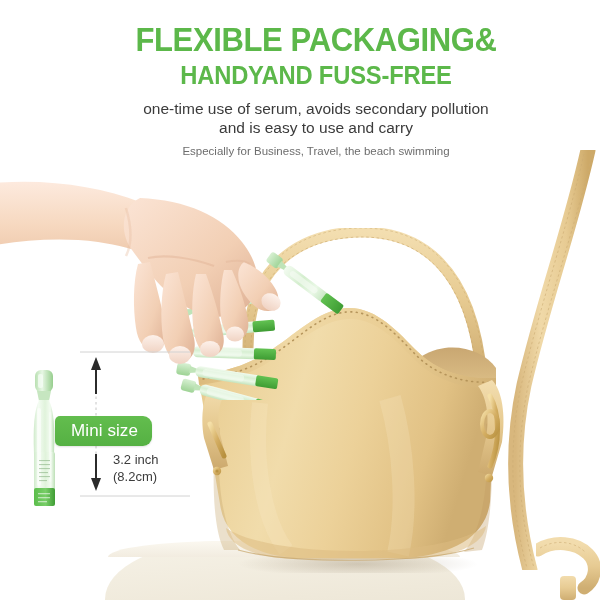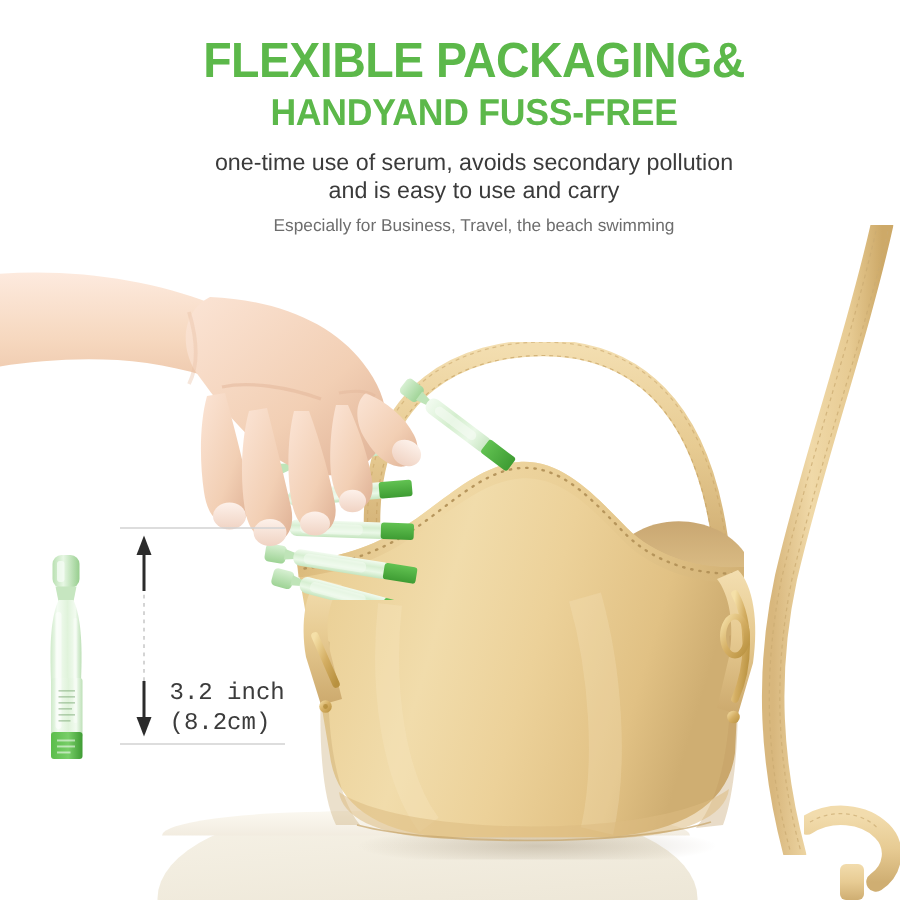--- a/index.html
+++ b/index.html
@@ -560,6 +560,9 @@
     </g>
   </svg>
 
+  <div class="mini-badge">
+    <span>Mini size</span>
+  </div>
 
   <div class="dim-text">
     <div>3.2 inch</div>

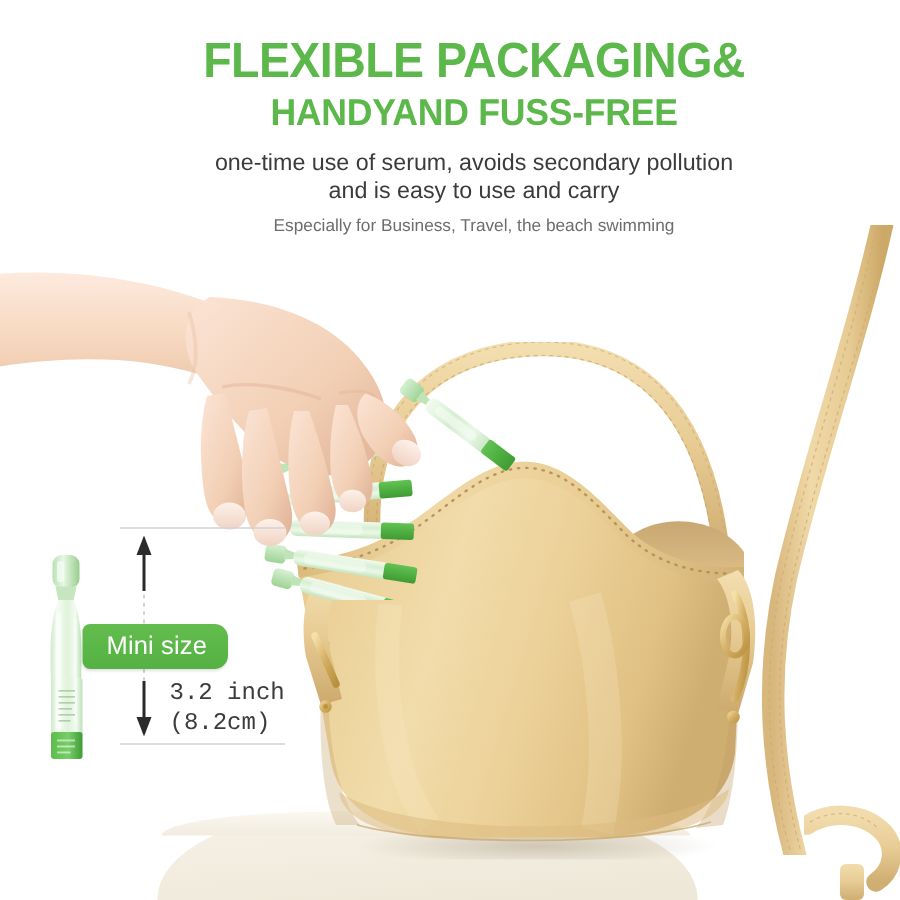--- a/index.html
+++ b/index.html
@@ -183,8 +183,8 @@
     left: 113px;
     top: 452px;
     z-index: 35;
-    font-family: Liberation Mono, monospace;
-    font-size: 16px;
+    font-family: Liberation Sans, sans-serif;
+    font-size: 13px;
     color: #3c3c3c;
     line-height: 1.27;
     white-space: nowrap;

